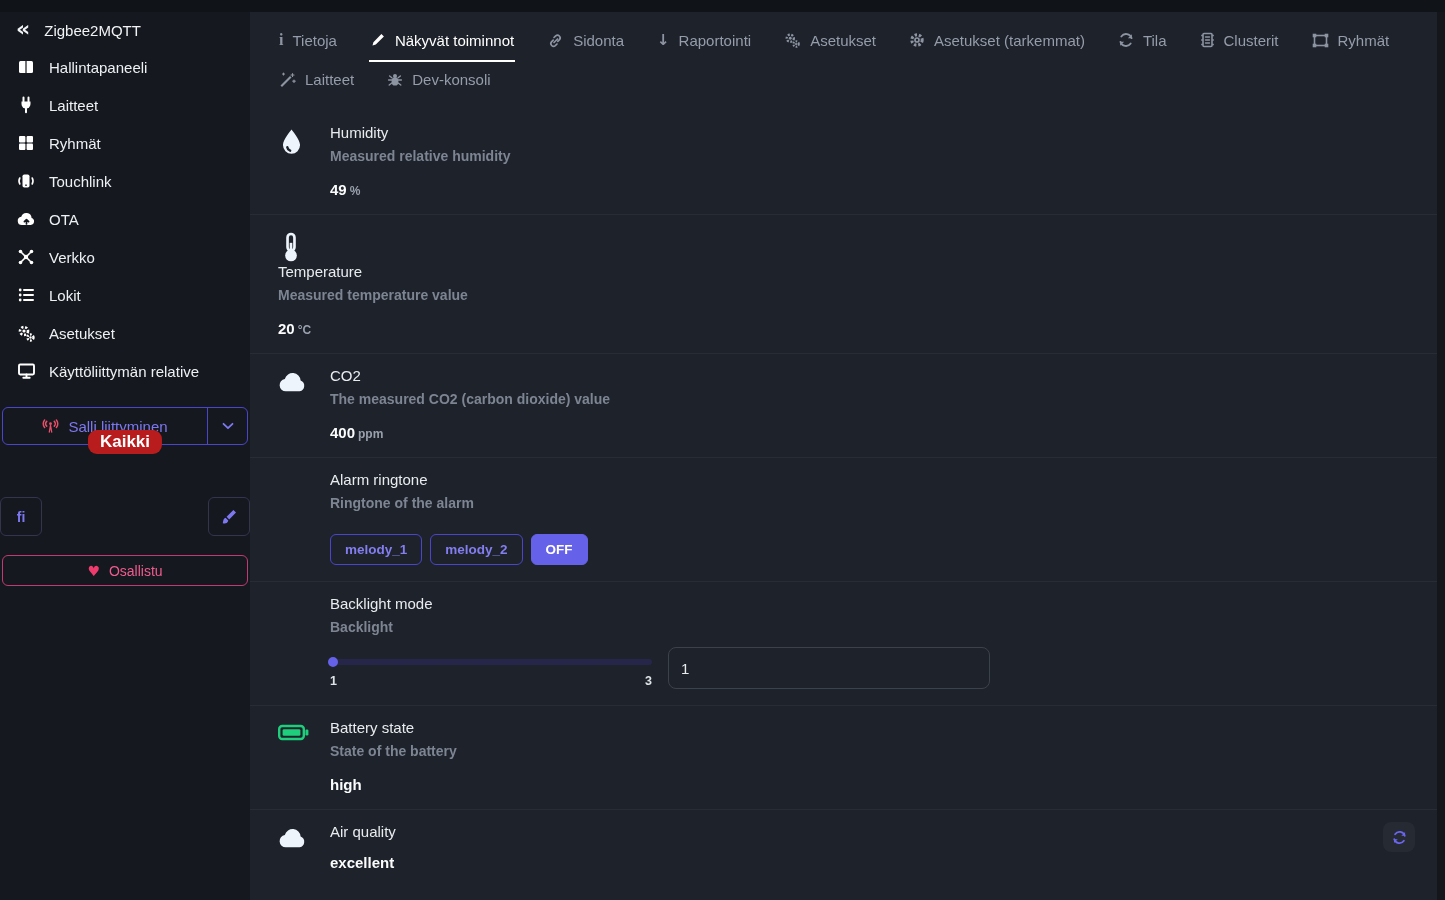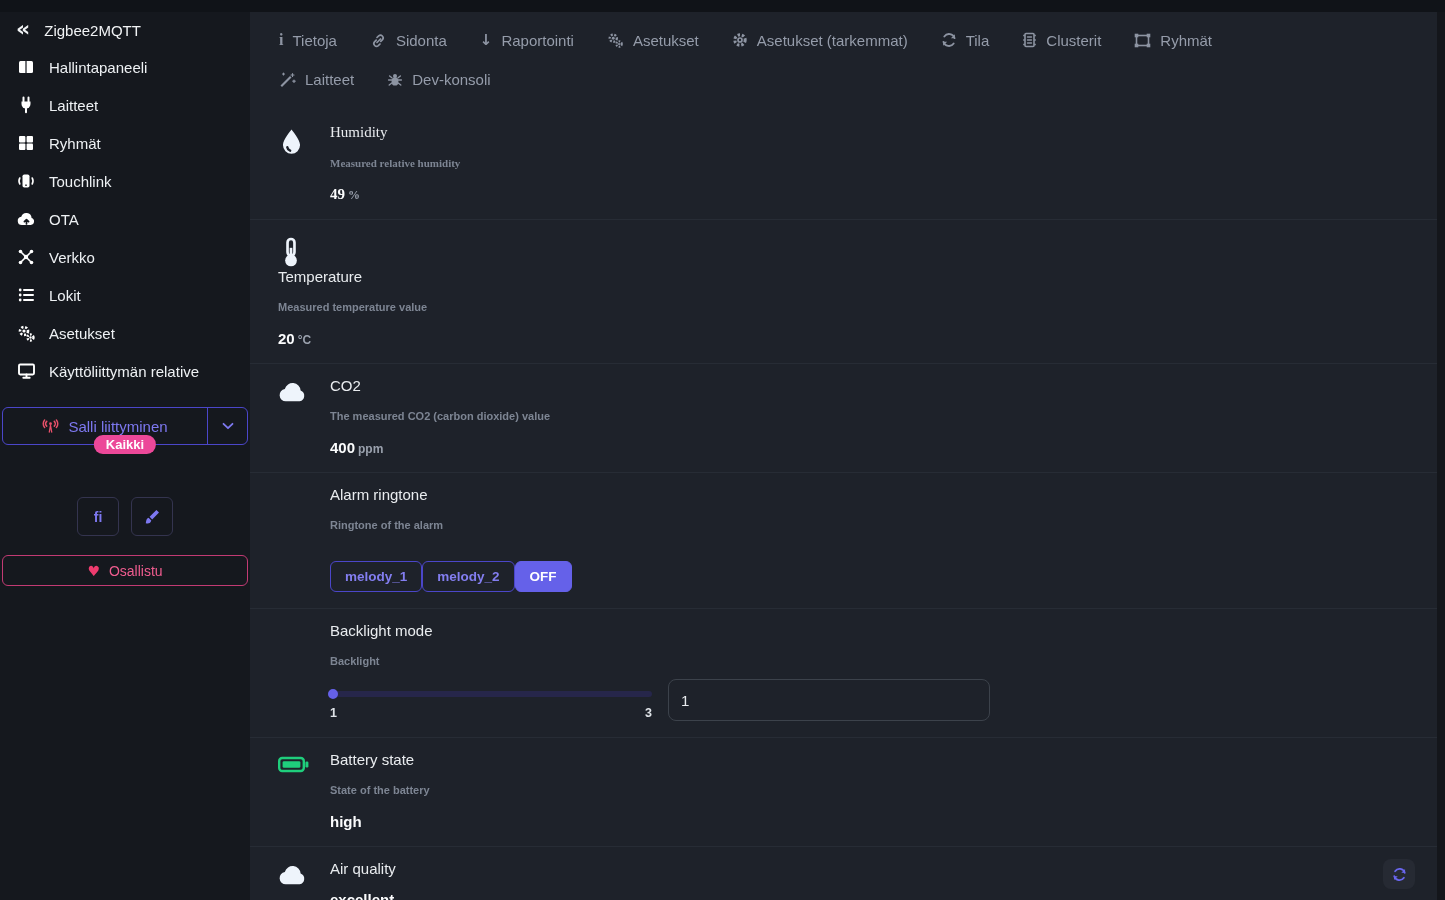--- a/index.html
+++ b/index.html
@@ -265,6 +265,14 @@
     <div class="tab">
       <span class="t-icon" style="font-family:'Liberation Serif',serif;font-weight:bold;font-size:16px;">i</span>
       <span>Tietoja</span>
+    </div>
+    <div class="tab active">
+      <span class="t-icon">
+        <svg width="16" height="16" viewBox="0 0 16 16">
+            <path d="M2.5 13.5l.9-3.3 8-8.1 2.5 2.5-8.1 8-3.3.9z" fill="currentColor"></path>
+          </svg>
+      </span>
+      <span>Näkyvät toiminnot</span>
     </div>
     <div class="tab">
       <span class="t-icon">

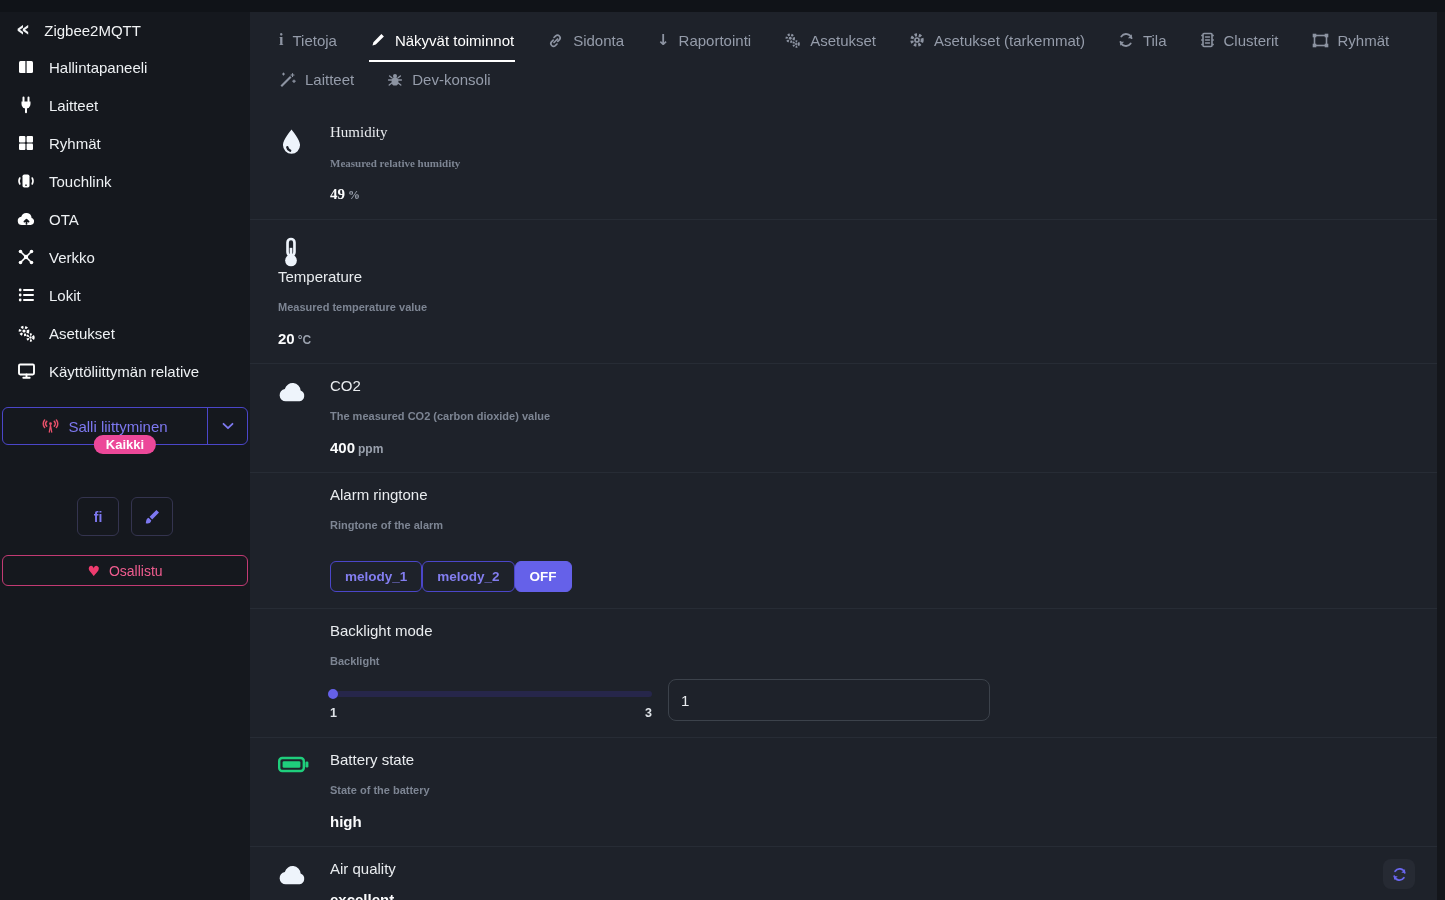--- a/index.html
+++ b/index.html
@@ -69,7 +69,7 @@
   .exp-value { margin-top:17px; font-size:15px; font-weight:bold; color:#fbfcfd; }
   .exp-unit { font-size:12px; font-weight:bold; color:#9aa1ad; margin-left:3px; }
 
-  .r-humidity   { min-height:100px;font-family:Liberation Serif, serif; }
+  .r-humidity   { min-height:100px; }
   .r-temperature{ min-height:100px;flex-direction:column; }
   .r-co2        { min-height:94px; }
   .r-alarm      { min-height:119px; }

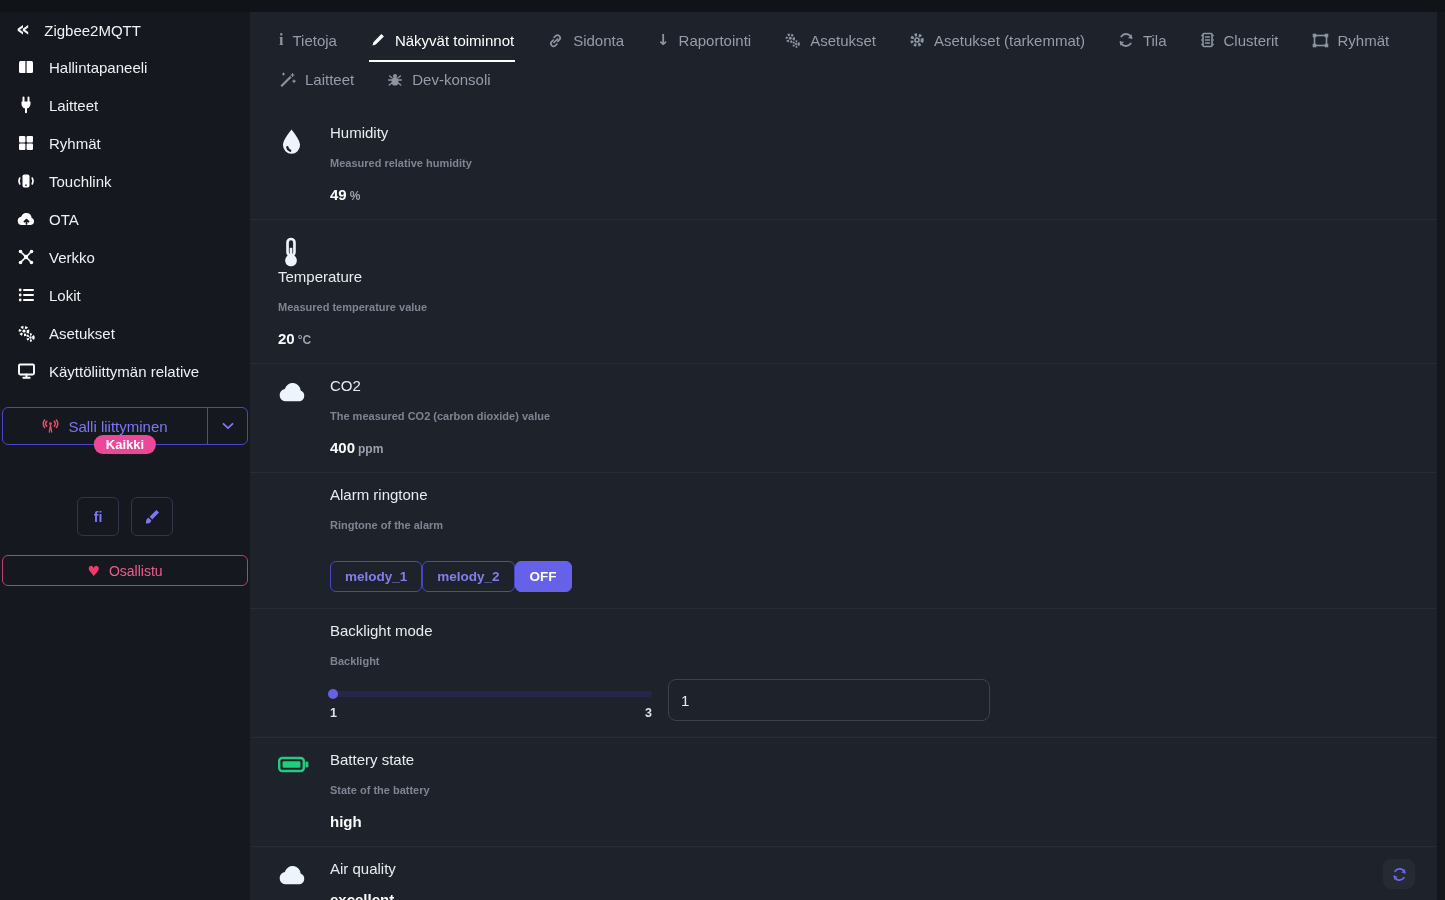--- a/index.html
+++ b/index.html
@@ -65,7 +65,7 @@
   .exp-icon-cell { width:52px; flex:none; padding-top:4px; color:#eef4fb; }
   .exp-body { flex:1; padding-bottom:16px; }
   .exp-title { font-size:15px; color:#e9ecef; }
-  .exp-desc { font-size:11px; font-weight:bold; color:#7d8593; margin-top:16px; }
+  .exp-desc { font-size:14px; font-weight:bold; color:#7d8593; margin-top:7px; }
   .exp-value { margin-top:17px; font-size:15px; font-weight:bold; color:#fbfcfd; }
   .exp-unit { font-size:12px; font-weight:bold; color:#9aa1ad; margin-left:3px; }
 

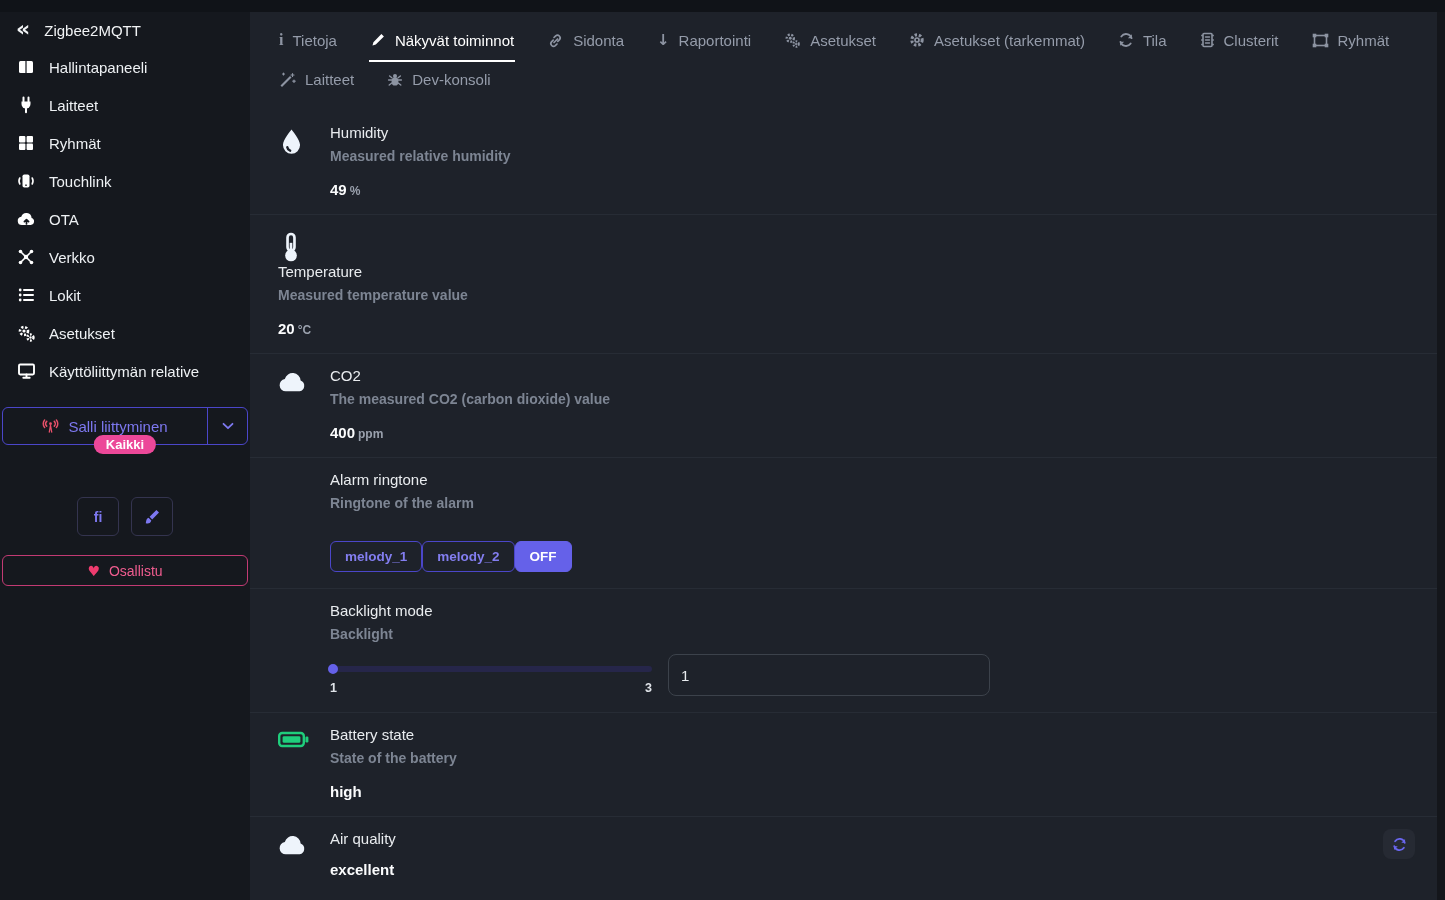--- a/index.html
+++ b/index.html
@@ -33,7 +33,7 @@
   .permit-caret { width:40px; border-left:1px solid #4b46c9; display:flex; align-items:center; justify-content:center; color:#7d78f0; }
   .permit-badge {
     position:absolute; left:50%; bottom:-9px; transform:translateX(-50%);
-    background:#ec4899; color:#fff; font-size:13px; font-weight:bold;
+    background:#b91c1c; color:#fff; font-size:17px; font-weight:bold;
     padding:2px 12px; border-radius:9px; white-space:nowrap;
   }
   .mini-btn-row { display:flex; justify-content:center; gap:12px; margin-top:52px; }

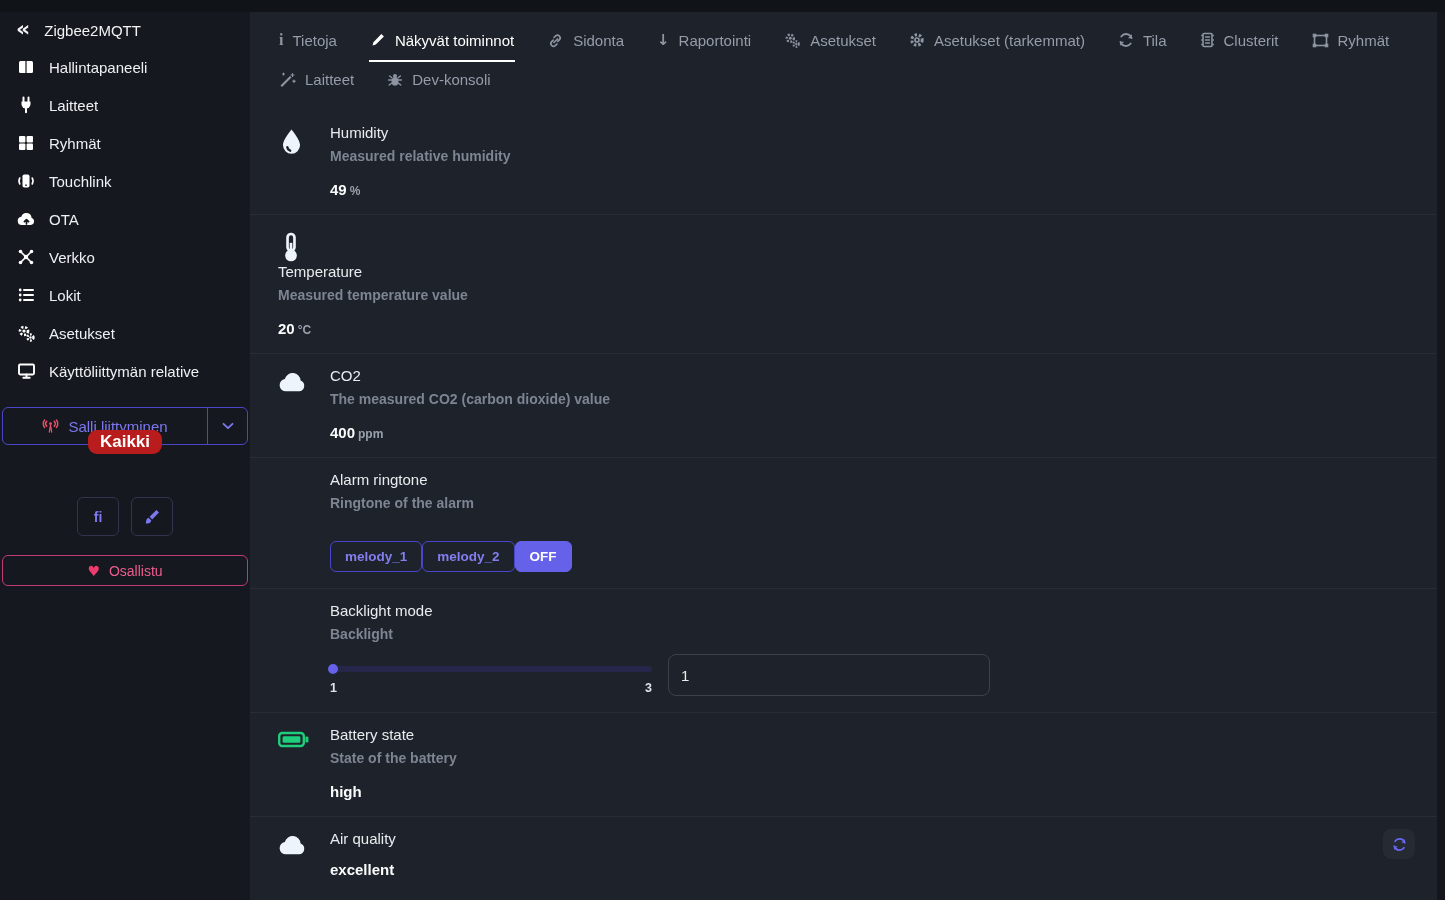--- a/index.html
+++ b/index.html
@@ -36,7 +36,7 @@
     background:#b91c1c; color:#fff; font-size:17px; font-weight:bold;
     padding:2px 12px; border-radius:9px; white-space:nowrap;
   }
-  .mini-btn-row { display:flex; justify-content:center; gap:12px; margin-top:52px; }
+  .mini-btn-row { display:flex; justify-content:space-between; gap:12px; margin-top:52px; }
   .mini-btn {
     width:42px; height:39px; border:1px solid #34344f; border-radius:6px; background:transparent;
     color:#7d78f0; font-size:14px; font-weight:bold; display:flex; align-items:center; justify-content:center; cursor:pointer;

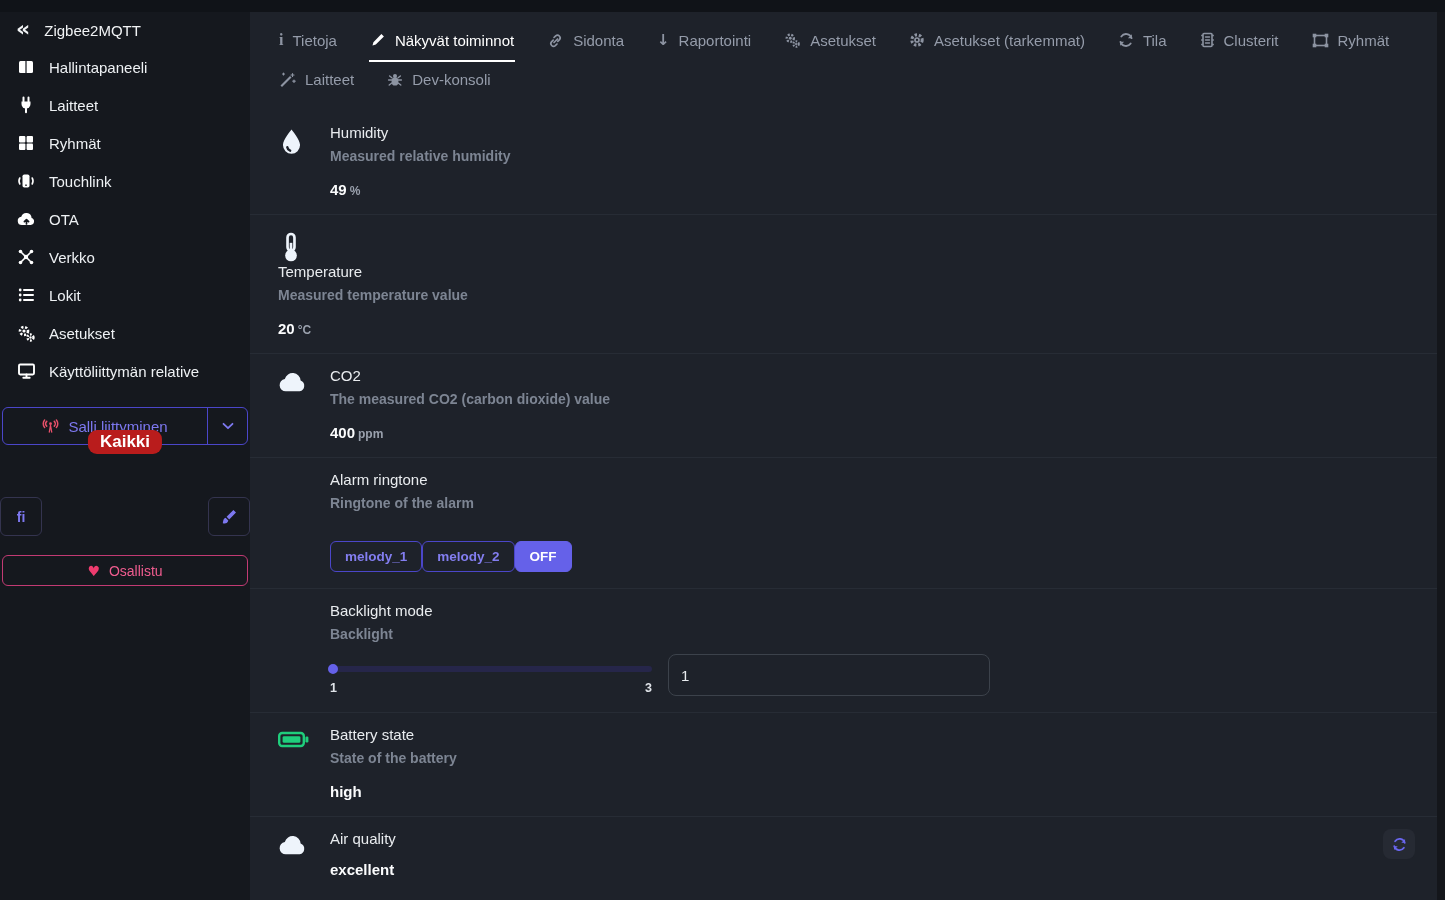--- a/index.html
+++ b/index.html
@@ -78,7 +78,7 @@
   .r-air        { min-height:95px; }
   .r-linkq      { min-height:65px; }
 
-  .enum-row { display:flex; margin-top:30px; }
+  .enum-row { display:flex; gap:8px; margin-top:23px; }
   .enum-btn {
     padding:7px 14px; border-radius:6px; border:1px solid #4b46c9; background:transparent;
     color:#837ef0; font-size:13.5px; font-weight:bold; cursor:pointer;

